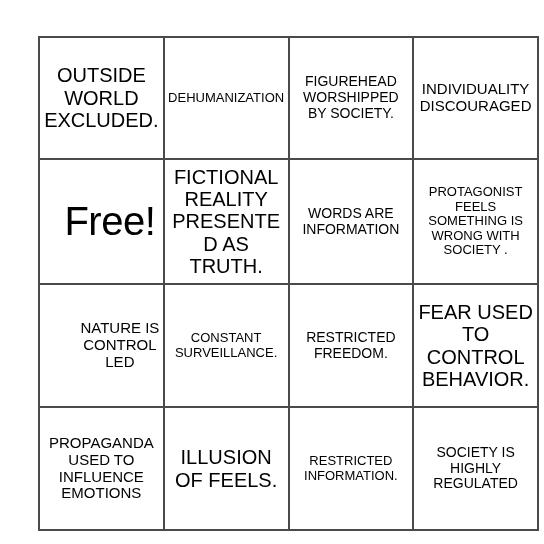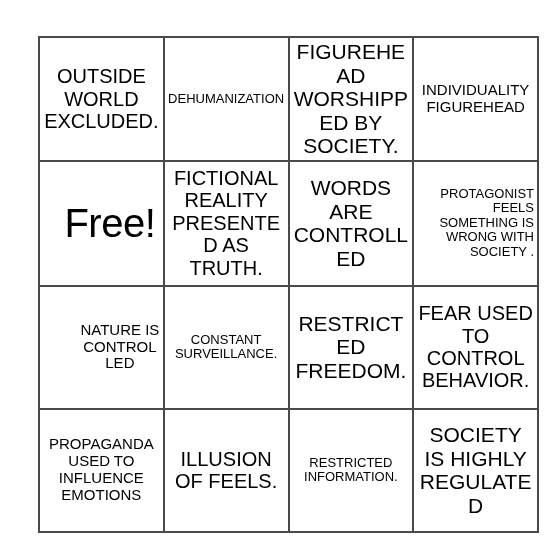--- a/index.html
+++ b/index.html
@@ -45,7 +45,7 @@
   
   .fs-xl  { font-size: 40px; letter-spacing: -0.5px; }
   .fs-lg  { font-size: 20px; }
-  .fs-md  { font-size: 21px; }
+  .fs-md  { font-size: 14px; }
   .fs-sm  { font-size: 15px; }
   .fs-xs  { font-size: 13px; }
   .fs-xxs { font-size: 13px; }

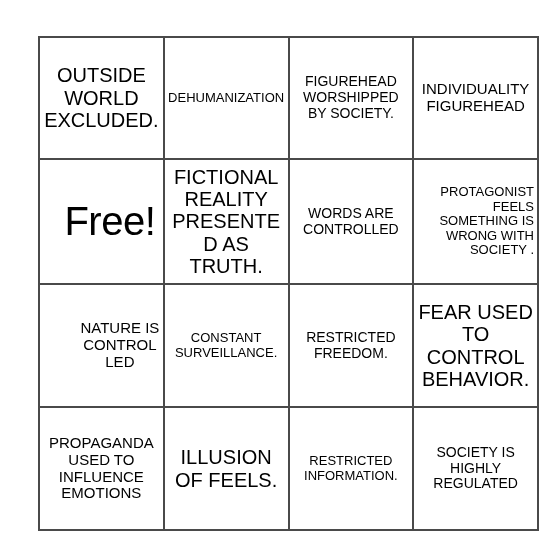--- a/index.html
+++ b/index.html
@@ -60,7 +60,7 @@
         <td class="fs-lg" style="border-color: rgb(74, 74, 74);"><span>OUTSIDE WORLD EXCLUDED.</span></td>
         <td class="fs-xxs" style="border-color: rgb(74, 74, 74);"><span>DEHUMANIZATION</span></td>
         <td class="fs-md" style="border-color: rgb(74, 74, 74);"><span>FIGUREHEAD WORSHIPPED BY SOCIETY.</span></td>
-        <td class="fs-sm" style="border-color: rgb(74, 74, 74);"><span>INDIVIDUALITY FIGUREHEAD</span></td>
+        <td class="fs-sm" style="border-color: rgb(74, 74, 74);"><span>INDIVIDUALITY DISCOURAGED</span></td>
       </tr>
       <tr class="row-1">
         <td class="fs-xl" style="border-color: rgb(74, 74, 74); padding-left: 20px;"><span>Free!</span></td>

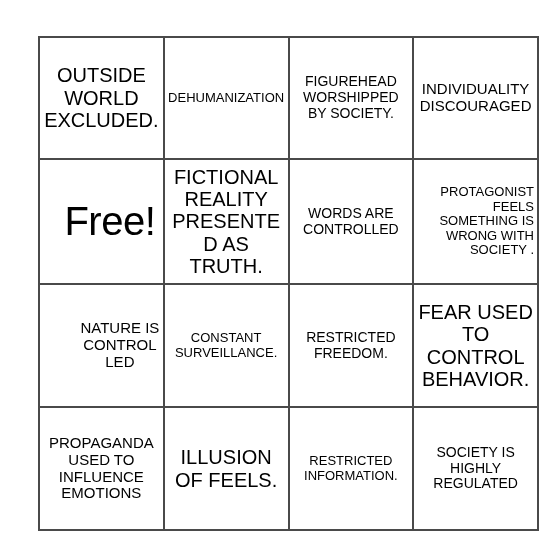--- a/index.html
+++ b/index.html
@@ -66,7 +66,7 @@
         <td class="fs-xl" style="border-color: rgb(74, 74, 74); padding-left: 20px;"><span>Free!</span></td>
         <td class="fs-lg" style="border-color: rgb(74, 74, 74);"><span>FICTIONAL REALITY PRESENTED AS TRUTH.</span></td>
         <td class="fs-md" style="border-color: rgb(74, 74, 74);"><span>WORDS ARE CONTROLLED</span></td>
-        <td class="fs-xs" style="border-color: rgb(74, 74, 74); text-align: right;"><span>PROTAGONIST FEELS SOMETHING IS WRONG WITH SOCIETY .</span></td>
+        <td class="fs-xs" style="border-color: rgb(74, 74, 74);"><span>PROTAGONIST FEELS SOMETHING IS WRONG WITH SOCIETY .</span></td>
       </tr>
       <tr class="row-2">
         <td class="fs-sm" style="border-color: rgb(74, 74, 74); padding-left: 40px;"><span>NATURE IS CONTROLLED</span></td>

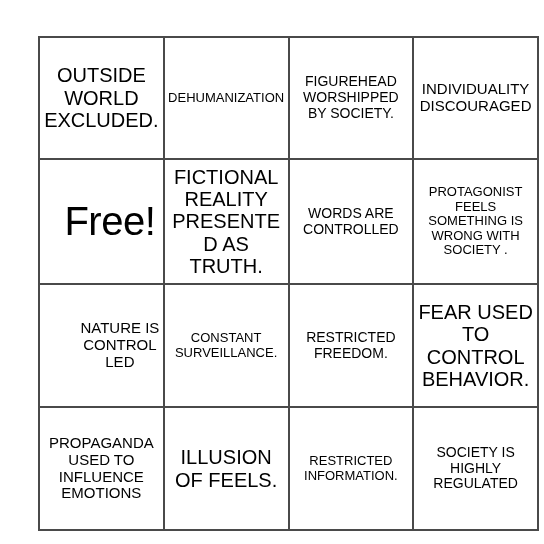--- a/index.html
+++ b/index.html
@@ -65,7 +65,7 @@
       <tr class="row-1">
         <td class="fs-xl" style="border-color: rgb(74, 74, 74); padding-left: 20px;"><span>Free!</span></td>
         <td class="fs-lg" style="border-color: rgb(74, 74, 74);"><span>FICTIONAL REALITY PRESENTED AS TRUTH.</span></td>
-        <td class="fs-md" style="border-color: rgb(74, 74, 74);"><span>WORDS ARE CONTROLLED</span></td>
+        <td class="fs-md" style="border-color: rgb(74, 74, 74);"><span>WORDS ARE INFORMATION</span></td>
         <td class="fs-xs" style="border-color: rgb(74, 74, 74);"><span>PROTAGONIST FEELS SOMETHING IS WRONG WITH SOCIETY .</span></td>
       </tr>
       <tr class="row-2">

